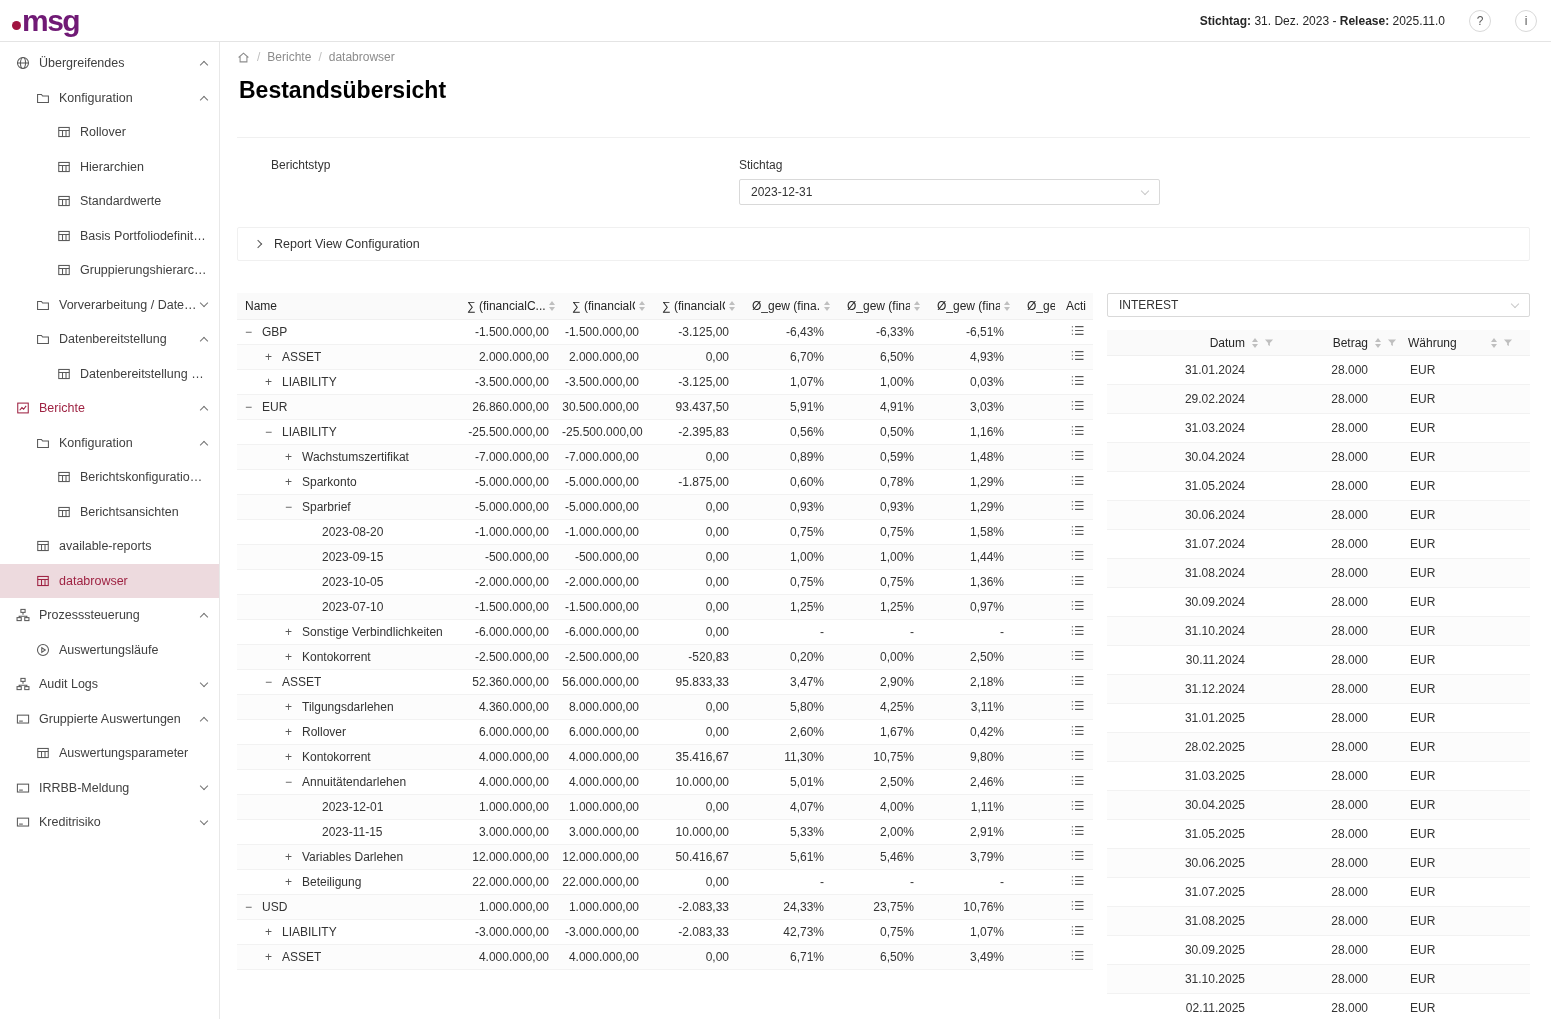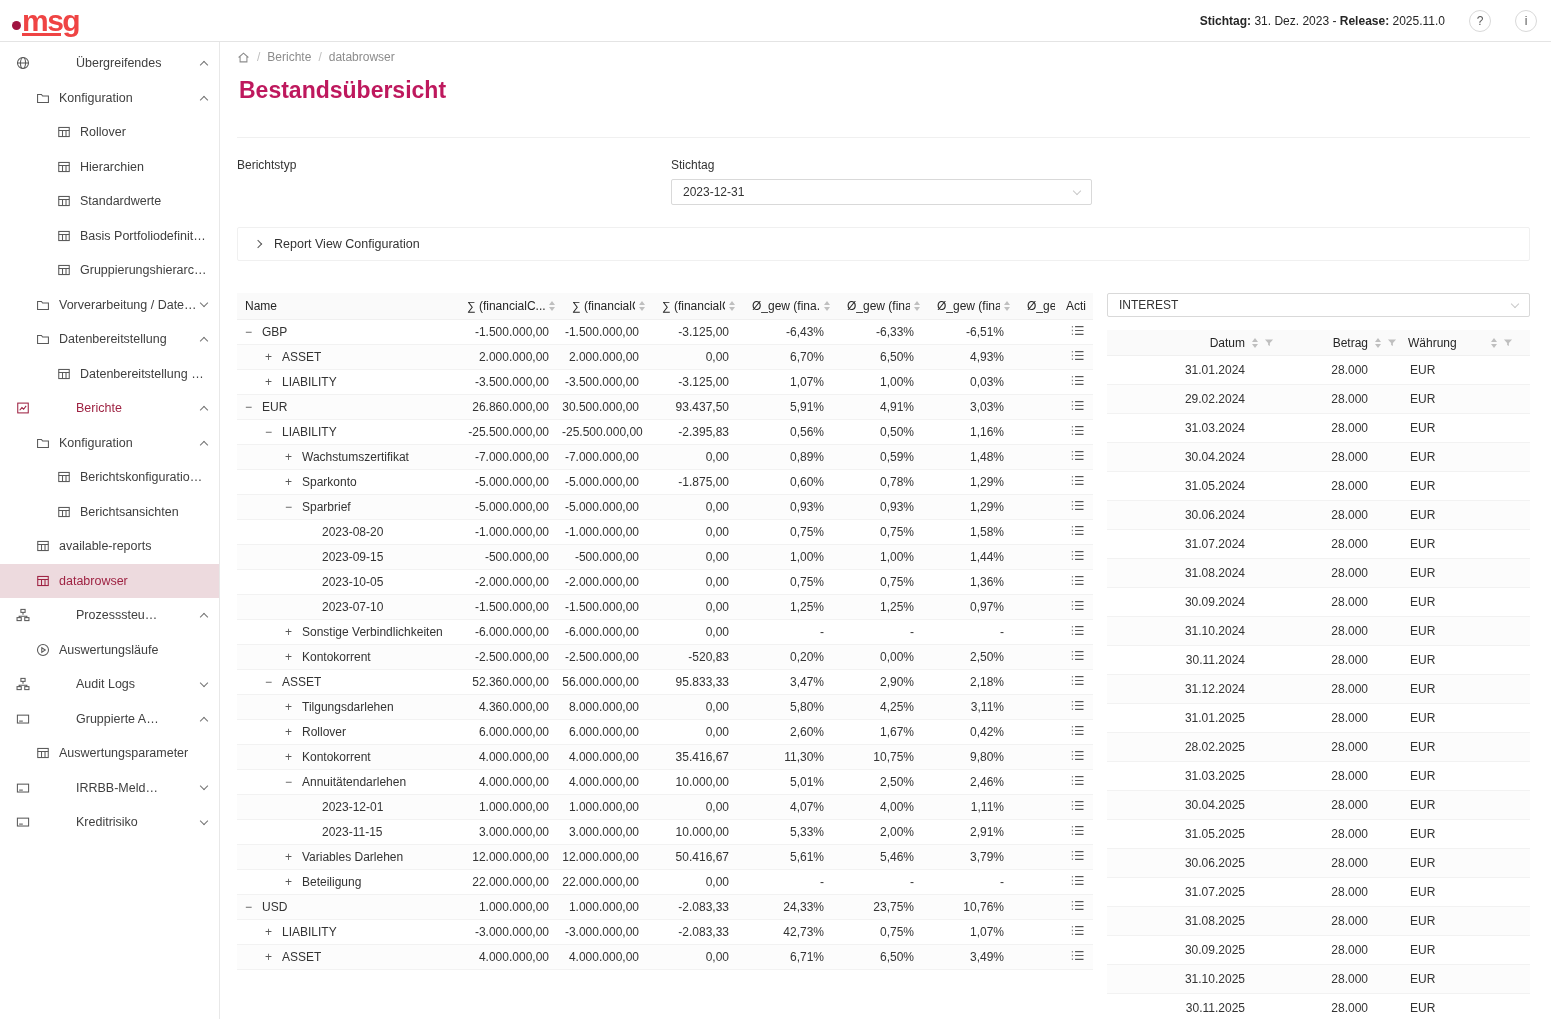--- a/index.html
+++ b/index.html
@@ -14,7 +14,7 @@
     justify-content:space-between; padding:0 14px 0 10px; z-index:10; }
   .logo { display:flex; align-items:flex-end; cursor:pointer; }
   .logo .dot { width:9px; height:9px; border-radius:50%; background:#a01441; margin:0 1px 6px 2px; }
-  .logo .word { font-size:30px; line-height:30px; font-weight:bold; color:#ef4444; letter-spacing:-1.5px;text-decoration:underline; }
+  .logo .word { font-size:30px; line-height:30px; font-weight:bold; color:#701a75; letter-spacing:-1.5px; }
   .top-meta { display:flex; align-items:center; gap:24px; font-size:12px; color:#262626; }
   .top-meta b { font-weight:bold; }
   .circle-btn { width:22px; height:22px; border-radius:50%; border:1px solid #d9d9d9;

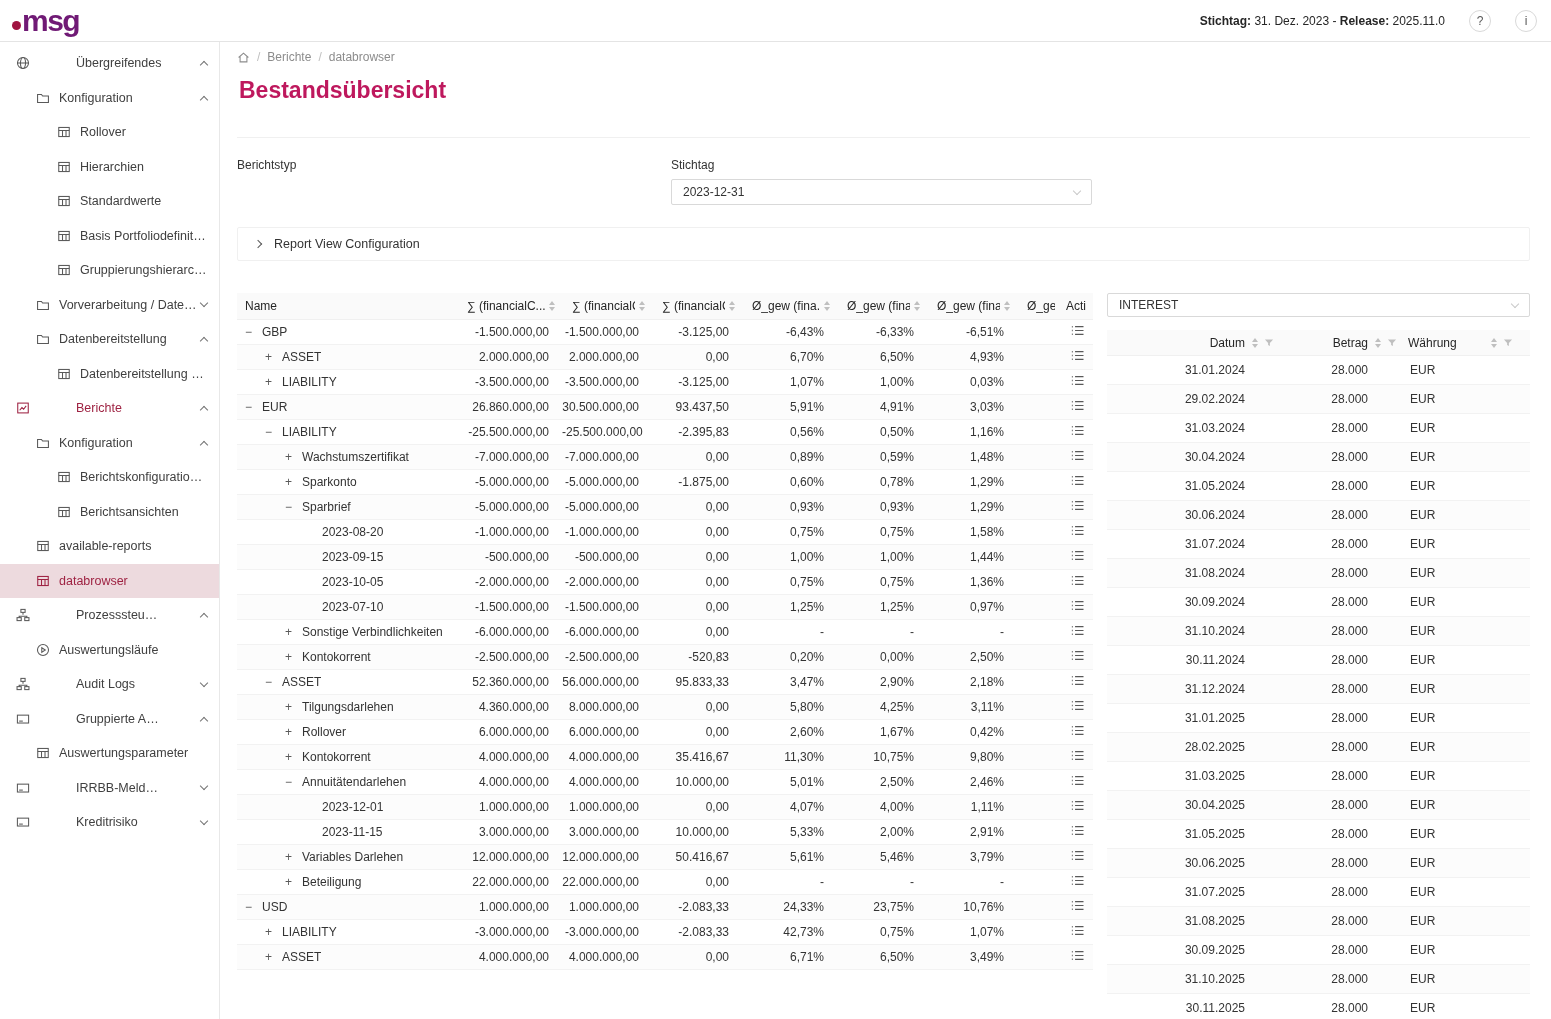--- a/index.html
+++ b/index.html
@@ -27,7 +27,7 @@
     font-size:12.5px; color:#404040; cursor:pointer; white-space:nowrap; }
   .side-item .sicon { display:flex; margin-right:9px; color:#595959; flex:none; }
   .side-item .slabel { flex:1; overflow:hidden; text-overflow:ellipsis; }
-  .lvl0 { padding-left:16px;gap:37px; } .lvl1 { padding-left:36px; } .lvl2 { padding-left:57px; }
+  .lvl0 { padding-left:16px; } .lvl1 { padding-left:36px; } .lvl2 { padding-left:57px; }
   .side-item.accent, .side-item.accent .sicon { color:#9e2242; }
   .side-item.active { background:#eddade; color:#9e2242; }
   .side-item.active .sicon { color:#9e2242; }

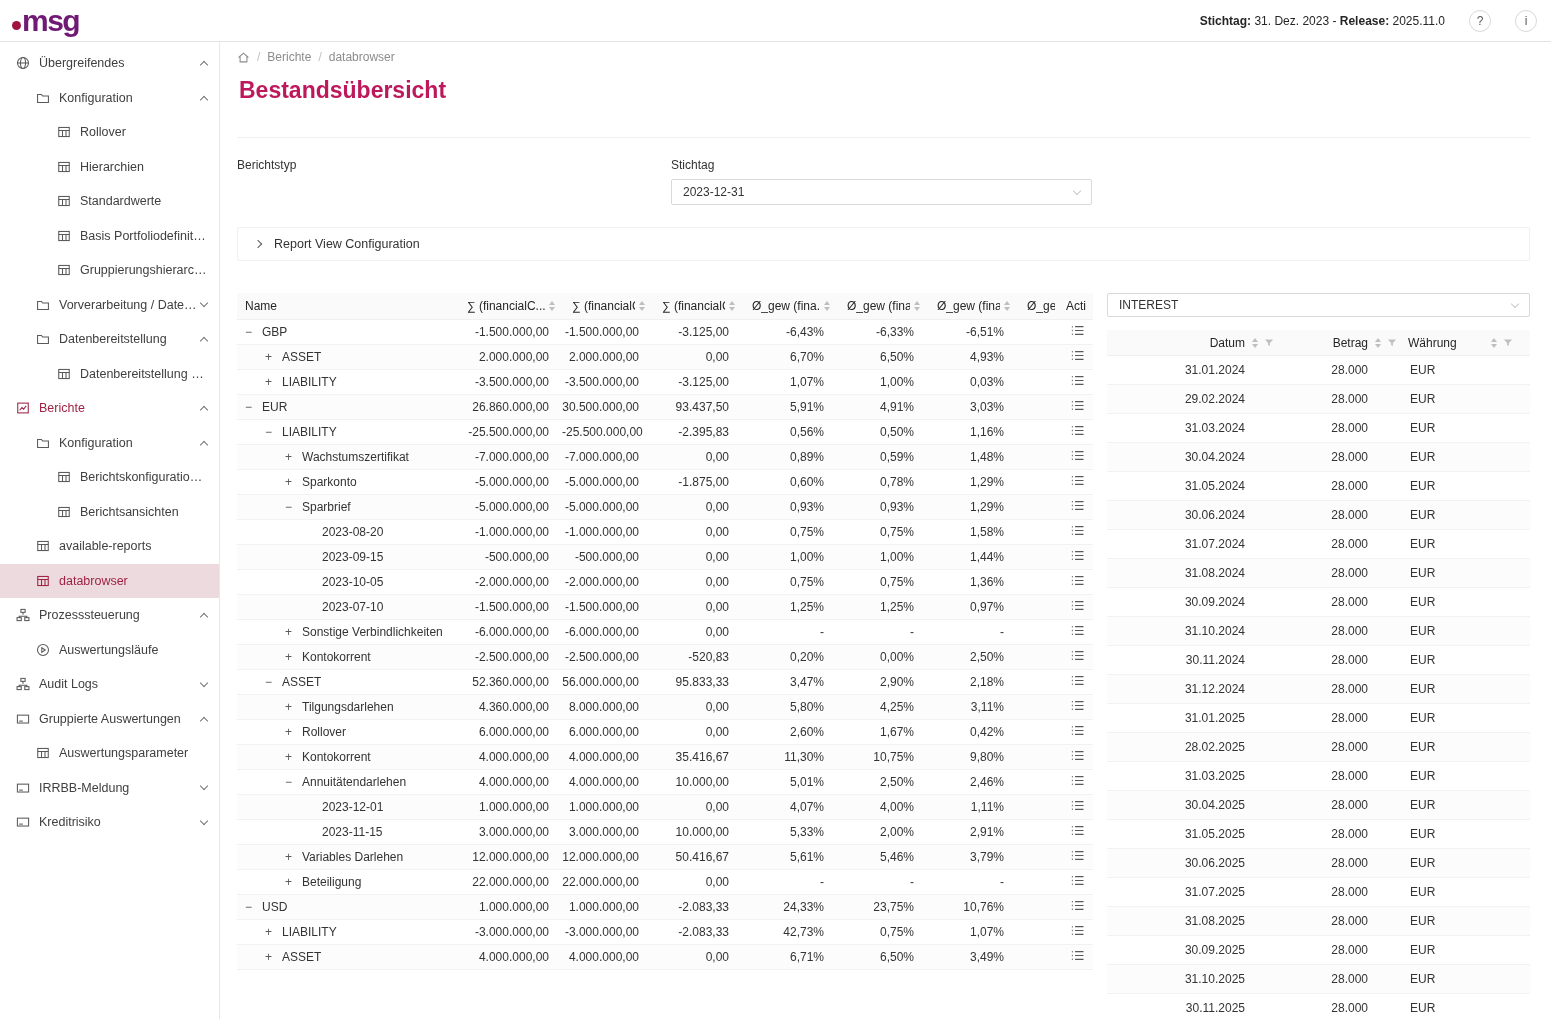--- a/index.html
+++ b/index.html
@@ -42,7 +42,7 @@
   .breadcrumb .crumb { cursor:pointer; }
   .breadcrumb .sep { color:#bfbfbf; }
   .bc-home { display:flex; color:#8c8c8c; cursor:pointer; }
-  h1.page-title { font-size:23px; font-weight:700; color:#be185d; margin:13px 0 0 2px; line-height:27px; }
+  h1.page-title { font-size:23px; font-weight:700; color:#000000; margin:13px 0 0 2px; line-height:27px; }
   .divider { border-top:1px solid #f0f0f0; margin-top:33px; }
   .filters { display:flex; gap:13px; margin-top:20px; }
   .field { width:421px; }

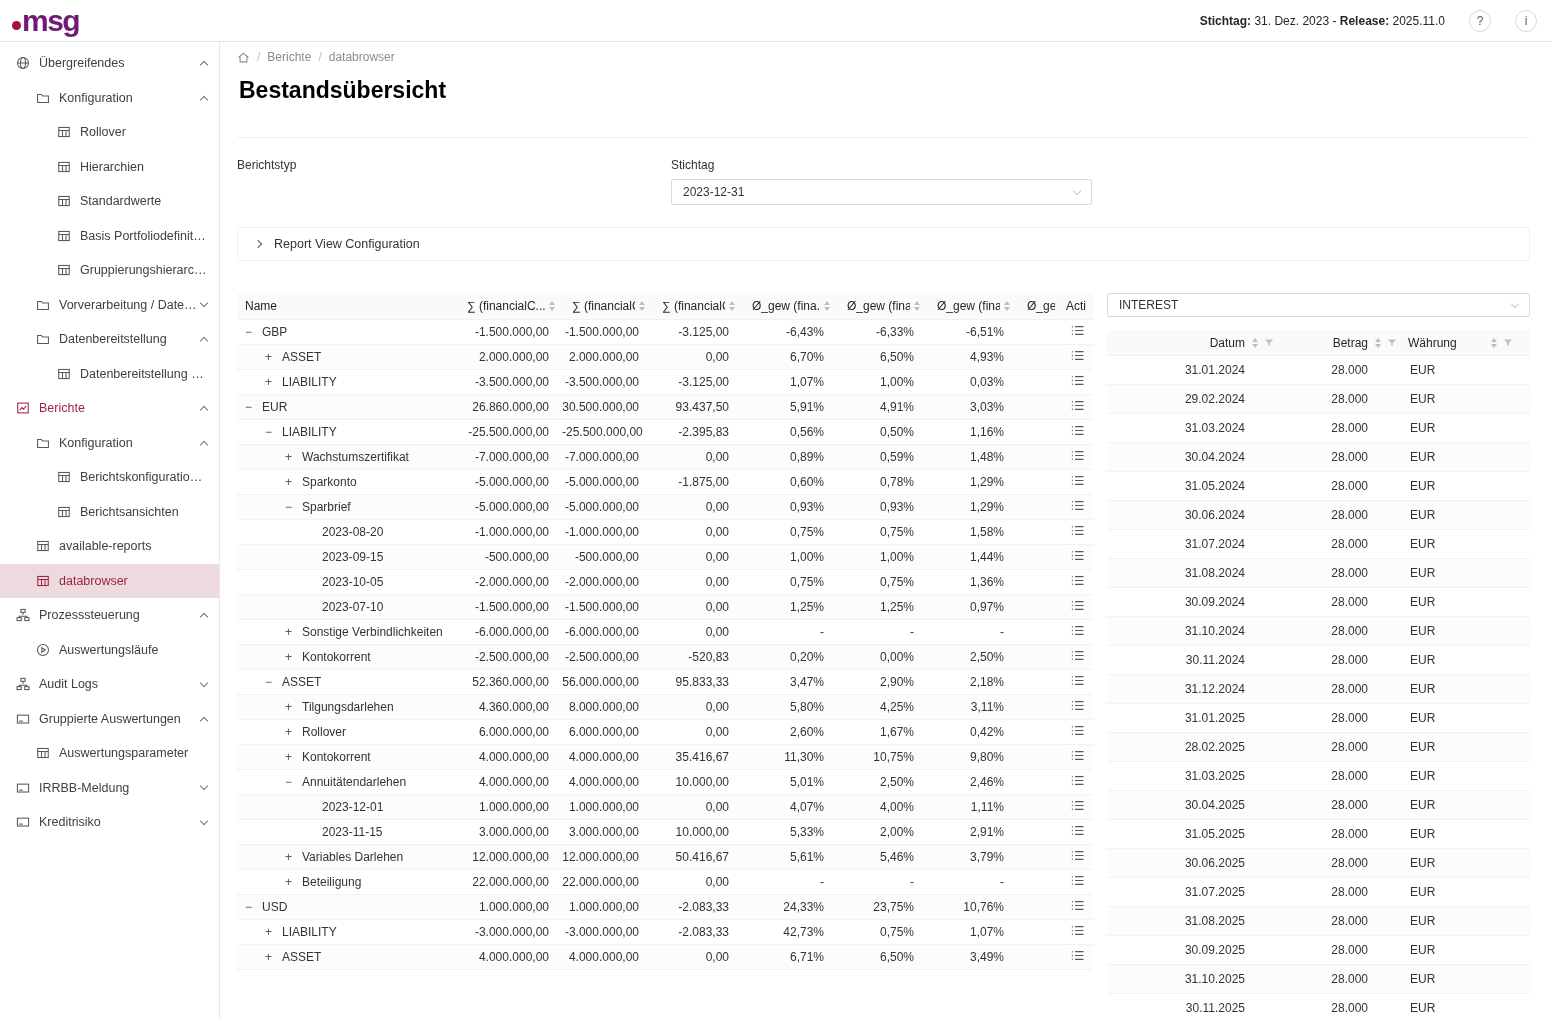--- a/index.html
+++ b/index.html
@@ -45,7 +45,7 @@
   h1.page-title { font-size:23px; font-weight:700; color:#000000; margin:13px 0 0 2px; line-height:27px; }
   .divider { border-top:1px solid #f0f0f0; margin-top:33px; }
   .filters { display:flex; gap:13px; margin-top:20px; }
-  .field { width:421px; }
+  .field { width:421px;margin-left:34px; }
   .field .flabel { font-size:12px; color:#333; }
   .selectbox { margin-top:7px; height:26px; border:1px solid #d9d9d9; border-radius:2px;
     display:flex; align-items:center; justify-content:space-between; padding:0 11px;

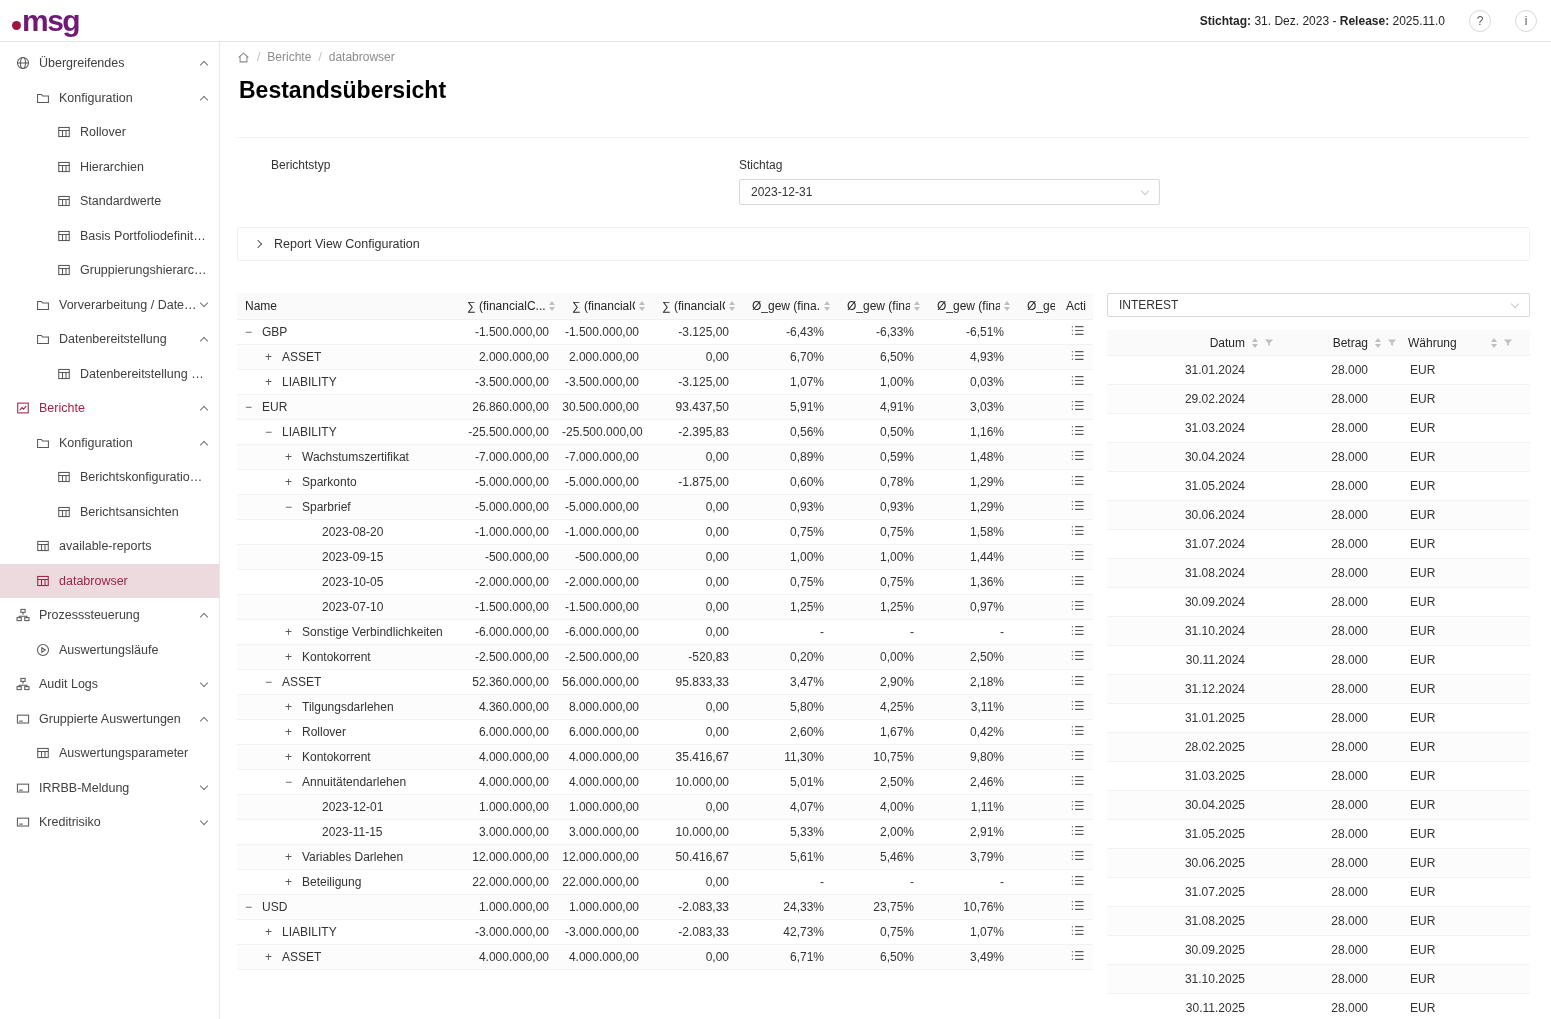--- a/index.html
+++ b/index.html
@@ -1146,7 +1146,7 @@
             <div></div>
           </div>
           <div class="srow sgrid">
-            <div class="sc r">30.11.2025</div>
+            <div class="sc r">02.11.2025</div>
             <div></div>
             <div class="sc r">28.000</div>
             <div></div>

